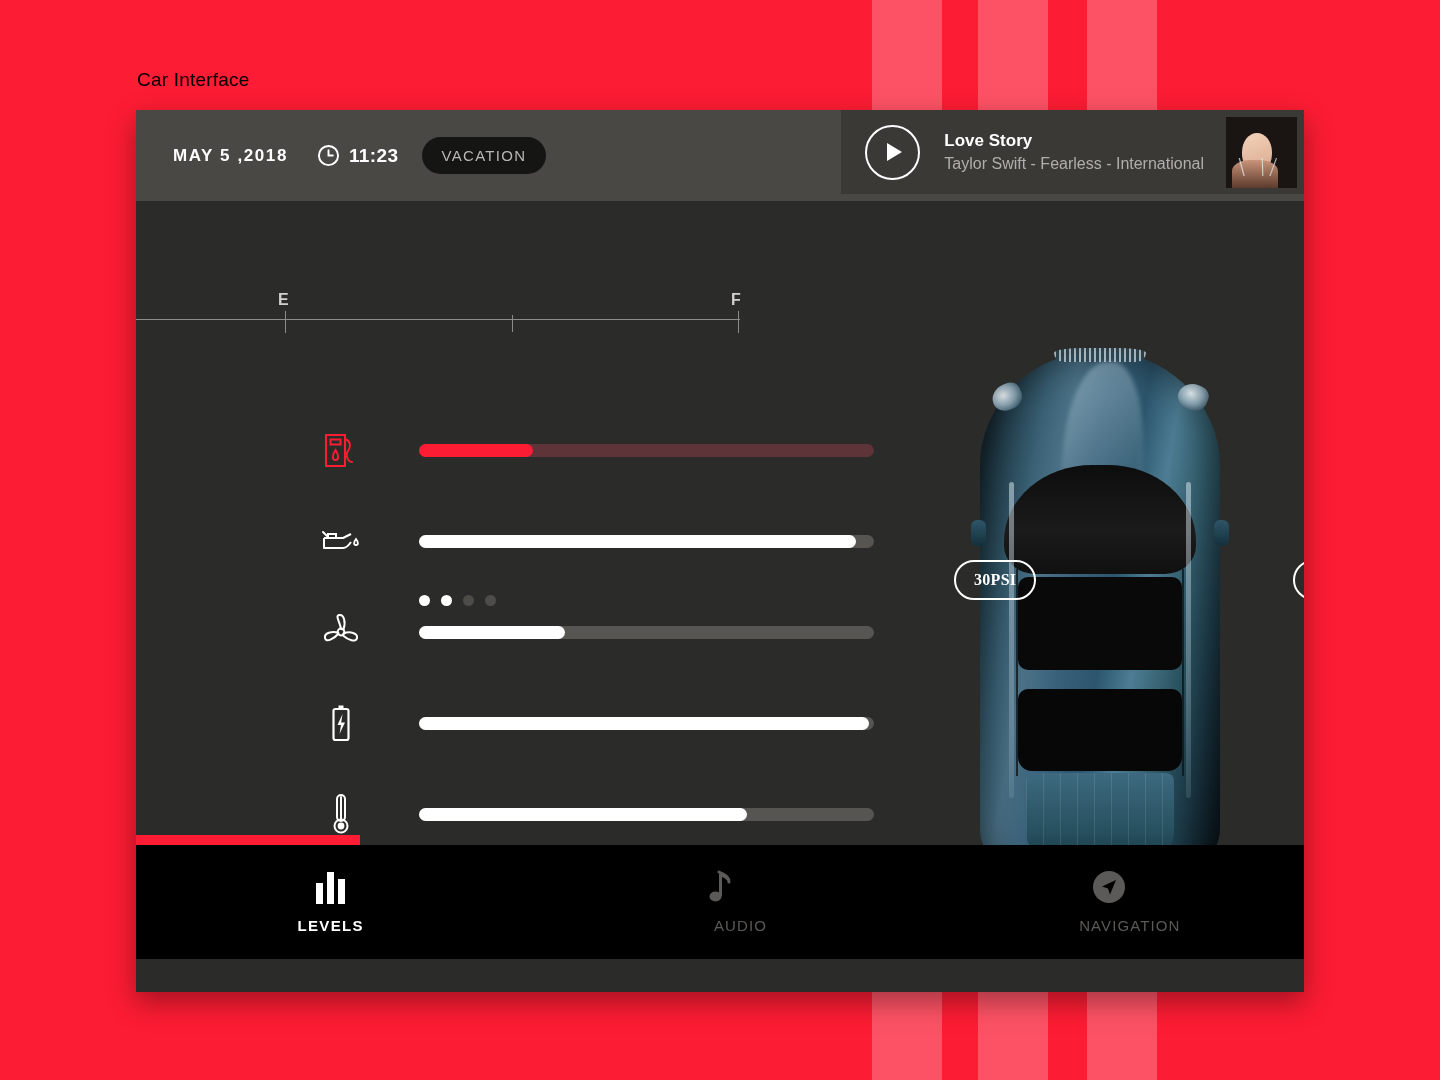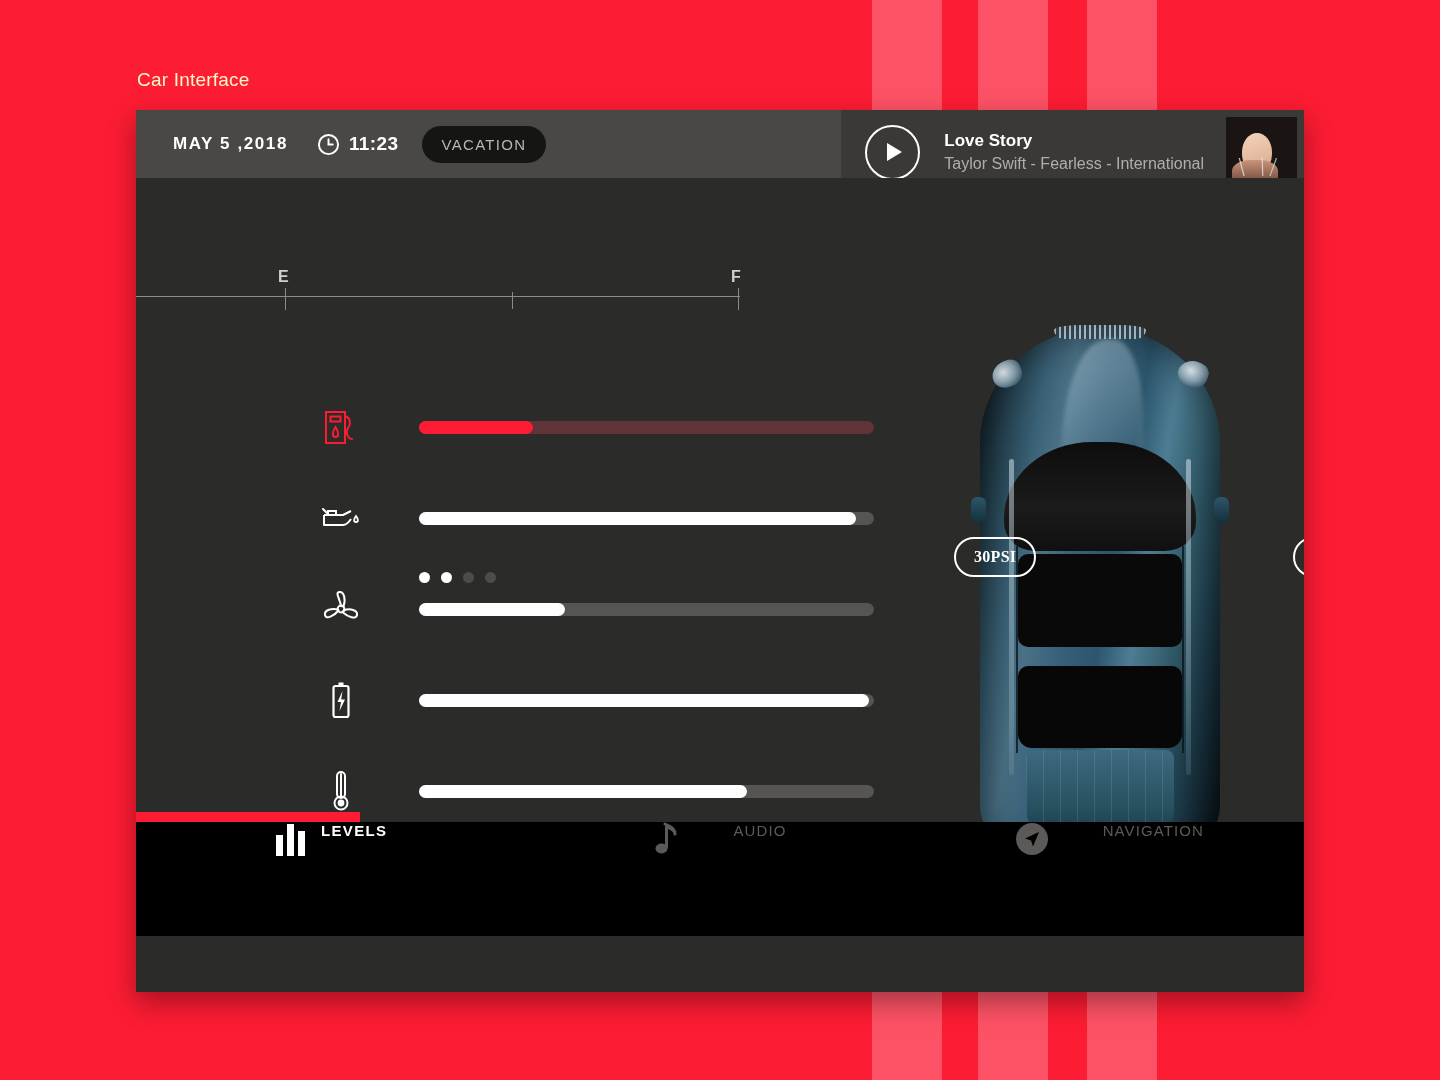--- a/index.html
+++ b/index.html
@@ -20,7 +20,7 @@
   
   .page-title {
     position:absolute; left:137px; top:69px;
-    font-size:19px; color:#fef9c3; letter-spacing:.2px;
+    font-size:19px; color:#000000; letter-spacing:.2px;
   }
 
   

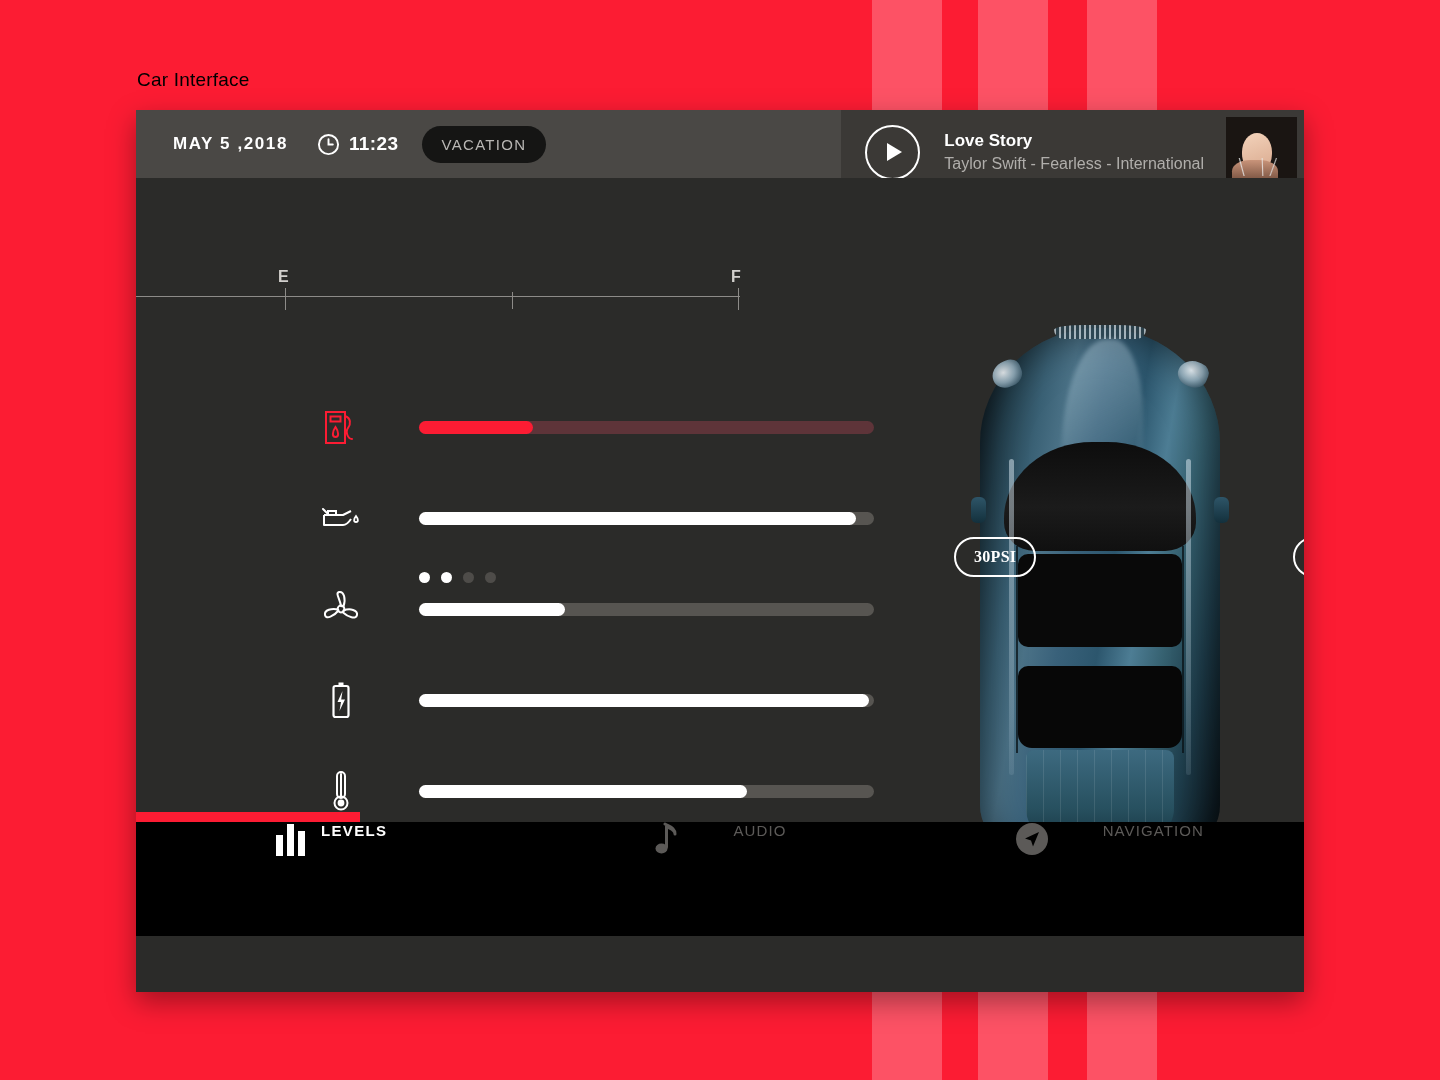--- a/index.html
+++ b/index.html
@@ -34,7 +34,7 @@
 
   
   .header {
-    position:relative; height:68px; width:100%;
+    position:relative; height:91px; width:100%;
     background:#4a4845;
     display:flex; align-items:center;
   }

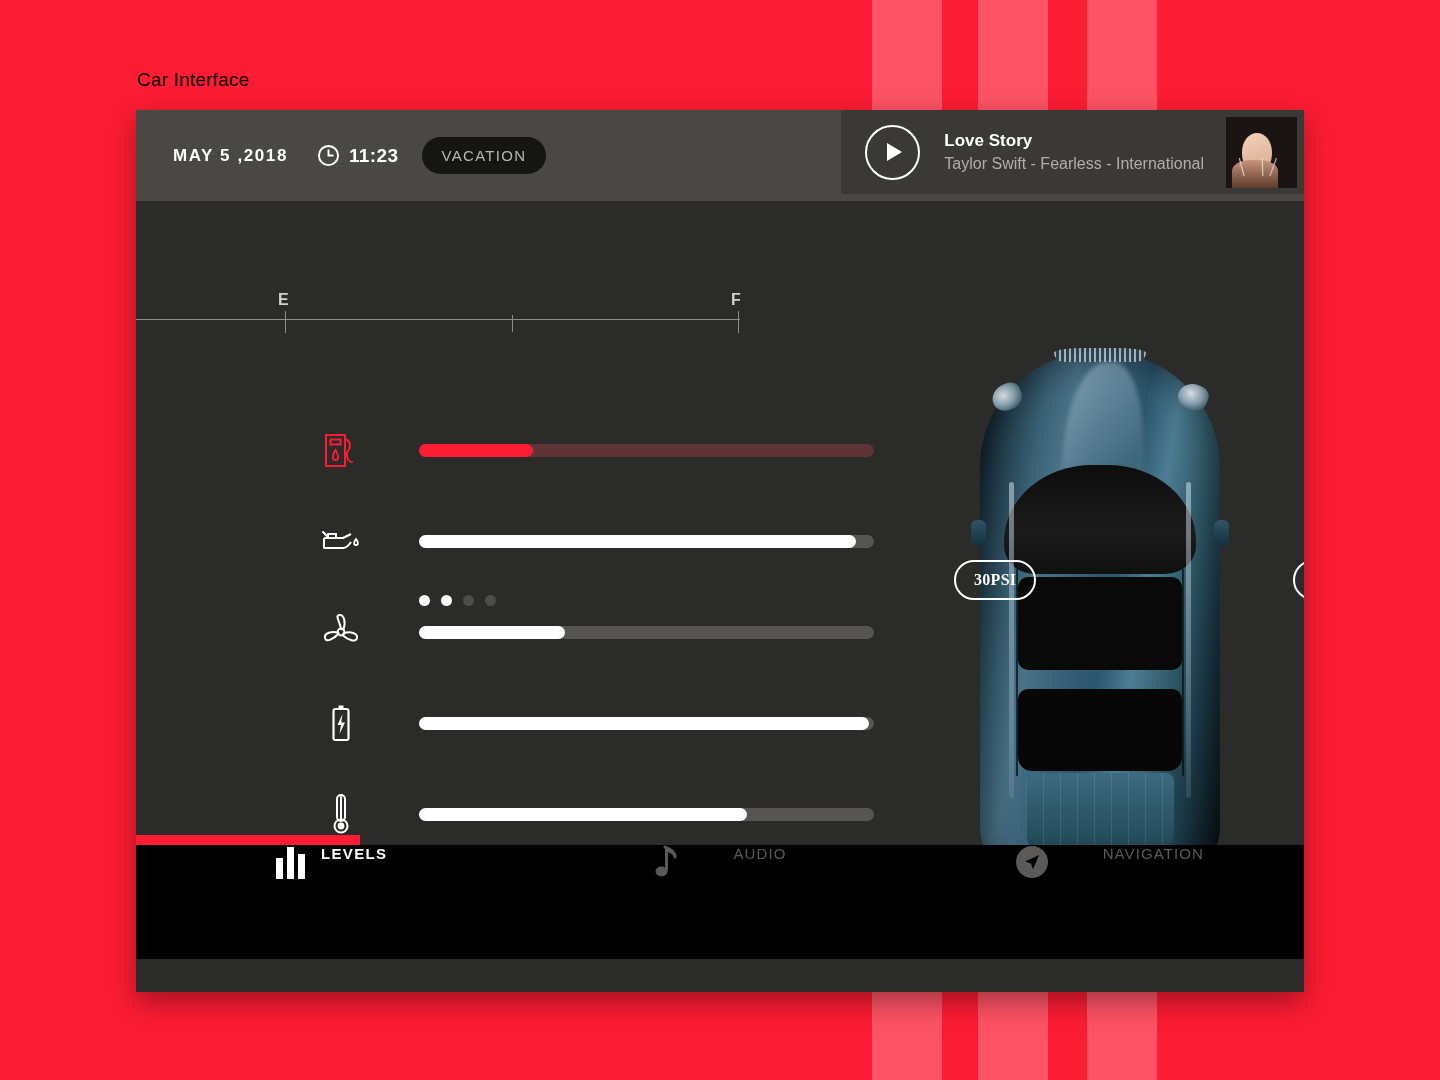--- a/index.html
+++ b/index.html
@@ -262,8 +262,8 @@
     background:#000000; display:flex;
   }
   .nav-item {
-    flex:1; display:flex; flex-direction:row;
-    align-items:flex-start; justify-content:center; gap:13px;
+    flex:1; display:flex; flex-direction:column;
+    align-items:center; justify-content:center; gap:13px;
     color:#5c5a58;
   }
   .nav-item.active { color:#ffffff; }

